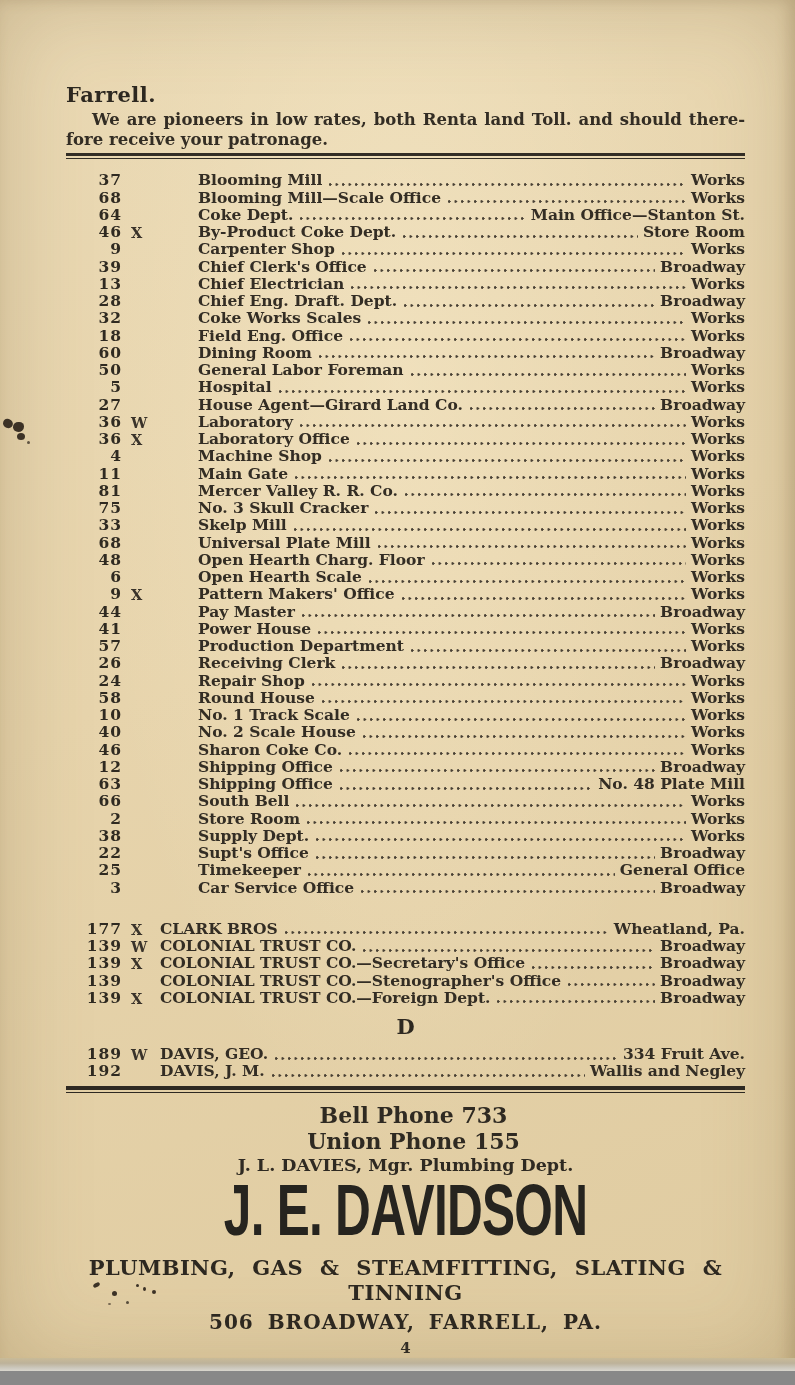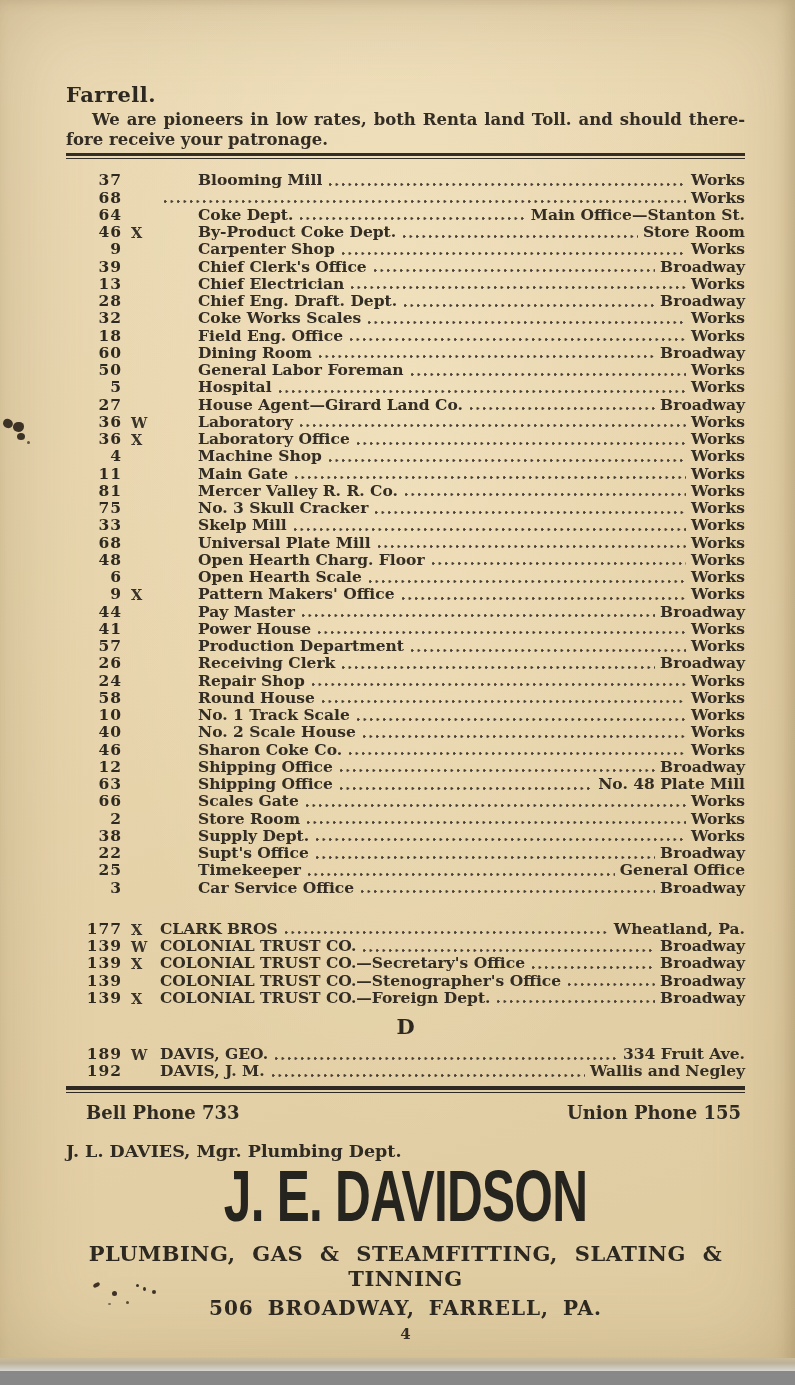--- a/index.html
+++ b/index.html
@@ -103,6 +103,7 @@
           <div class="row">
             <span class="num">68</span>
             <span class="sfx"></span>
+            <span class="nm">Blooming Mill—Scale Office</span>
             <span class="lead"></span>
             <span class="loc">Works</span>
           </div>

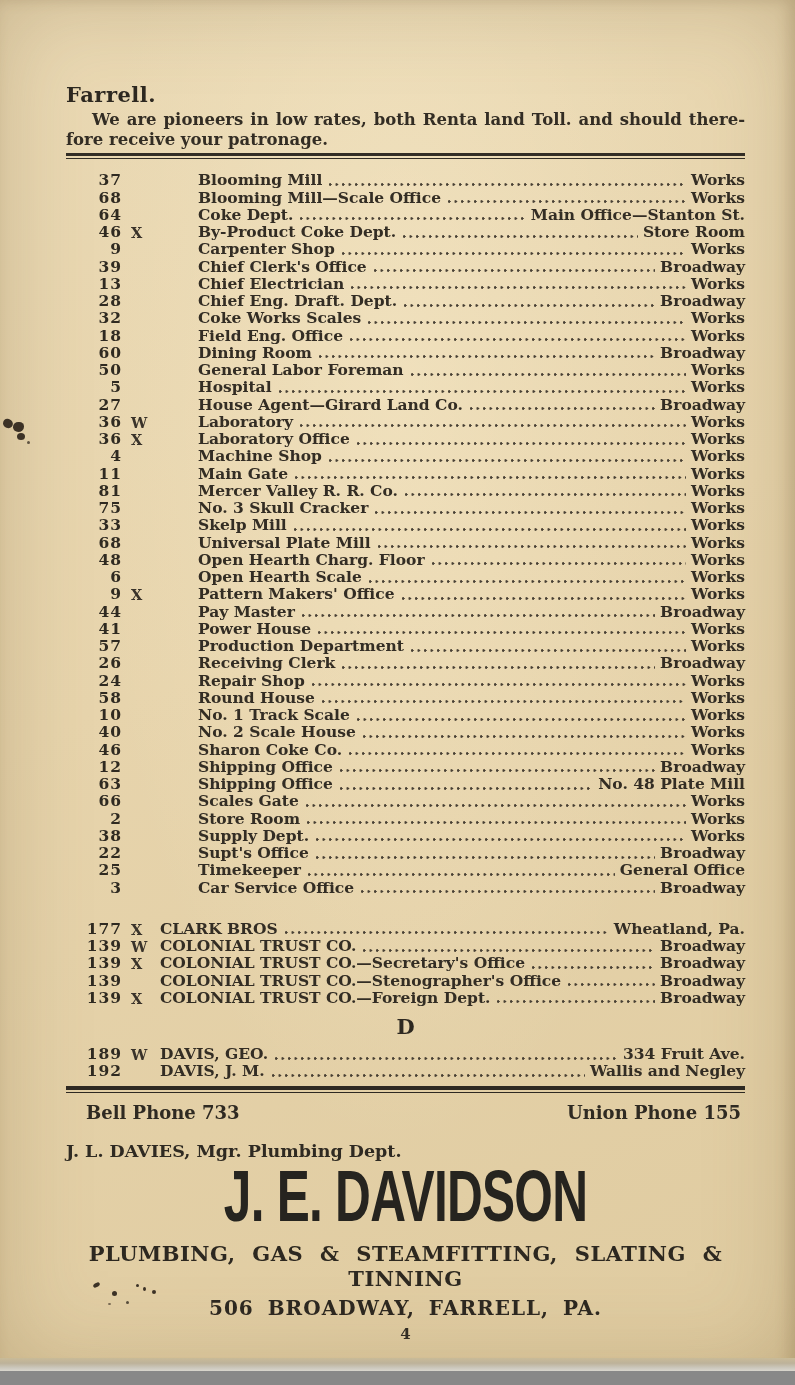--- a/index.html
+++ b/index.html
@@ -348,7 +348,7 @@
           <div class="row">
             <span class="num">66</span>
             <span class="sfx"></span>
-            <span class="nm">Scales Gate</span>
+            <span class="nm">South Bell</span>
             <span class="lead"></span>
             <span class="loc">Works</span>
           </div>

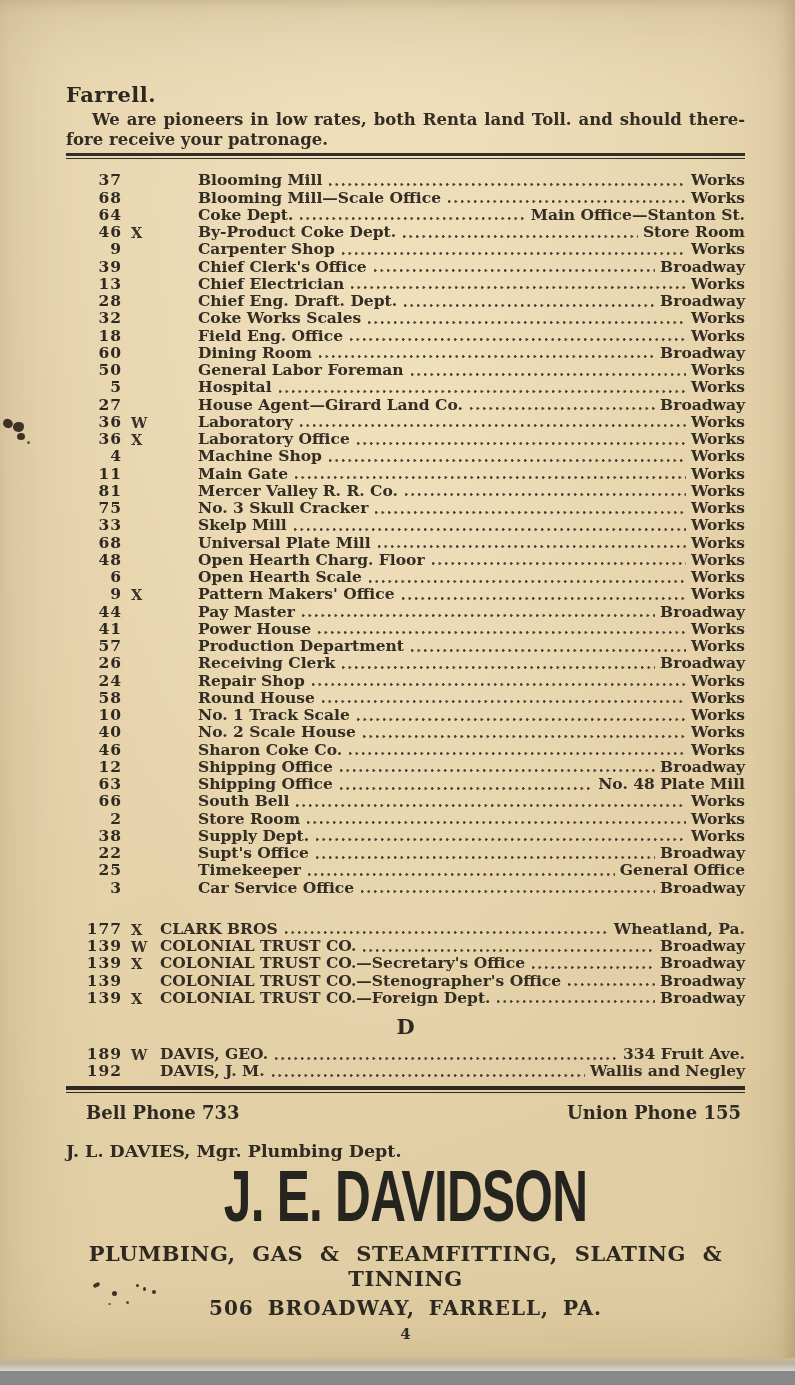--- a/index.html
+++ b/index.html
@@ -49,7 +49,7 @@
   .loc { color: #332d24; }
 
   .ad-rule { margin-top: 6px; height: 2px; border-top: 4px solid #2e2922; border-bottom: 1.5px solid #2e2922; }
-  .phone-row { display: flex; justify-content: space-between; align-items: center; margin-top: 9px; padding: 0 4px 0 20px; font-size: 18px; color: #2f2a22; }
+  .phone-row { display: flex; justify-content: space-between; align-items: center; margin-top: 9px; padding: 0 4px 0 20px; font-size: 22px; color: #2f2a22; flex-direction: column; }
   .mgr-line { font-size: 17.5px; margin-top: 18px; color: #2f2a22; }
   .business-name {
     text-align: center; margin-top: 3px;

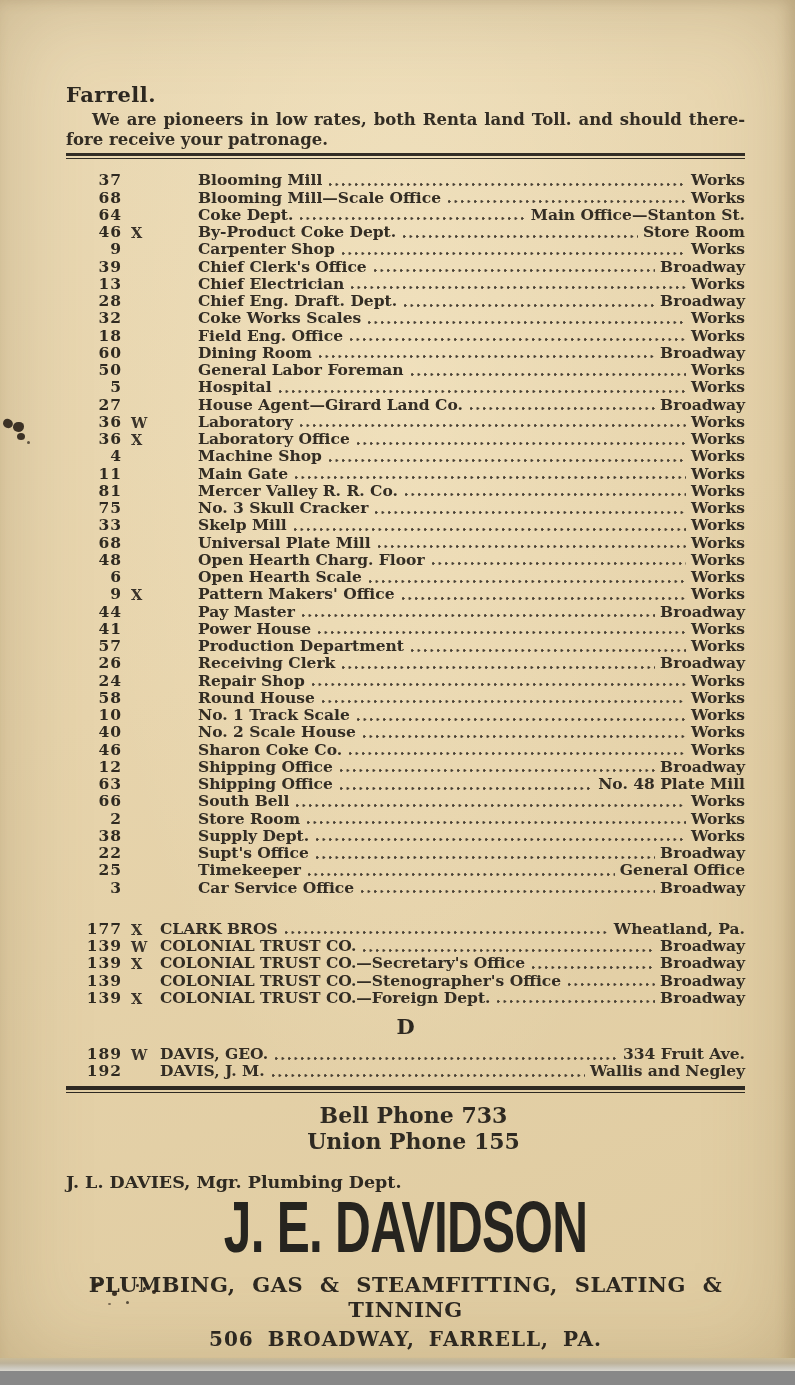--- a/index.html
+++ b/index.html
@@ -50,7 +50,7 @@
 
   .ad-rule { margin-top: 6px; height: 2px; border-top: 4px solid #2e2922; border-bottom: 1.5px solid #2e2922; }
   .phone-row { display: flex; justify-content: space-between; align-items: center; margin-top: 9px; padding: 0 4px 0 20px; font-size: 22px; color: #2f2a22; flex-direction: column; }
-  .mgr-line { font-size: 17.5px; margin-top: 18px; color: #2f2a22; }
+  .mgr-line { text-align: center; font-size: 17.5px; margin-top: 1px; color: #2f2a22; }
   .business-name {
     text-align: center; margin-top: 3px;
     font-family: "Liberation Sans", "DejaVu Sans", sans-serif;

